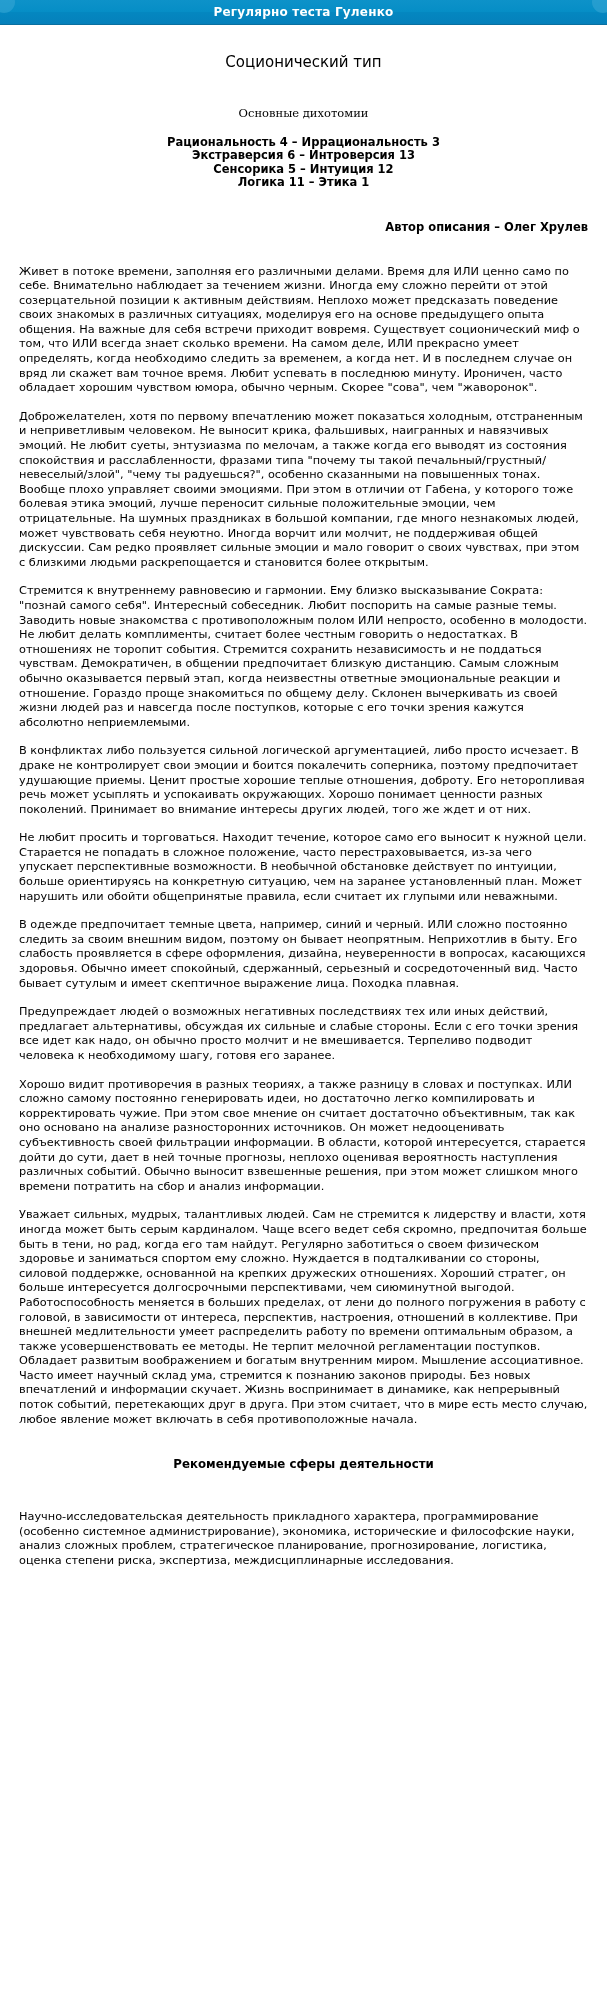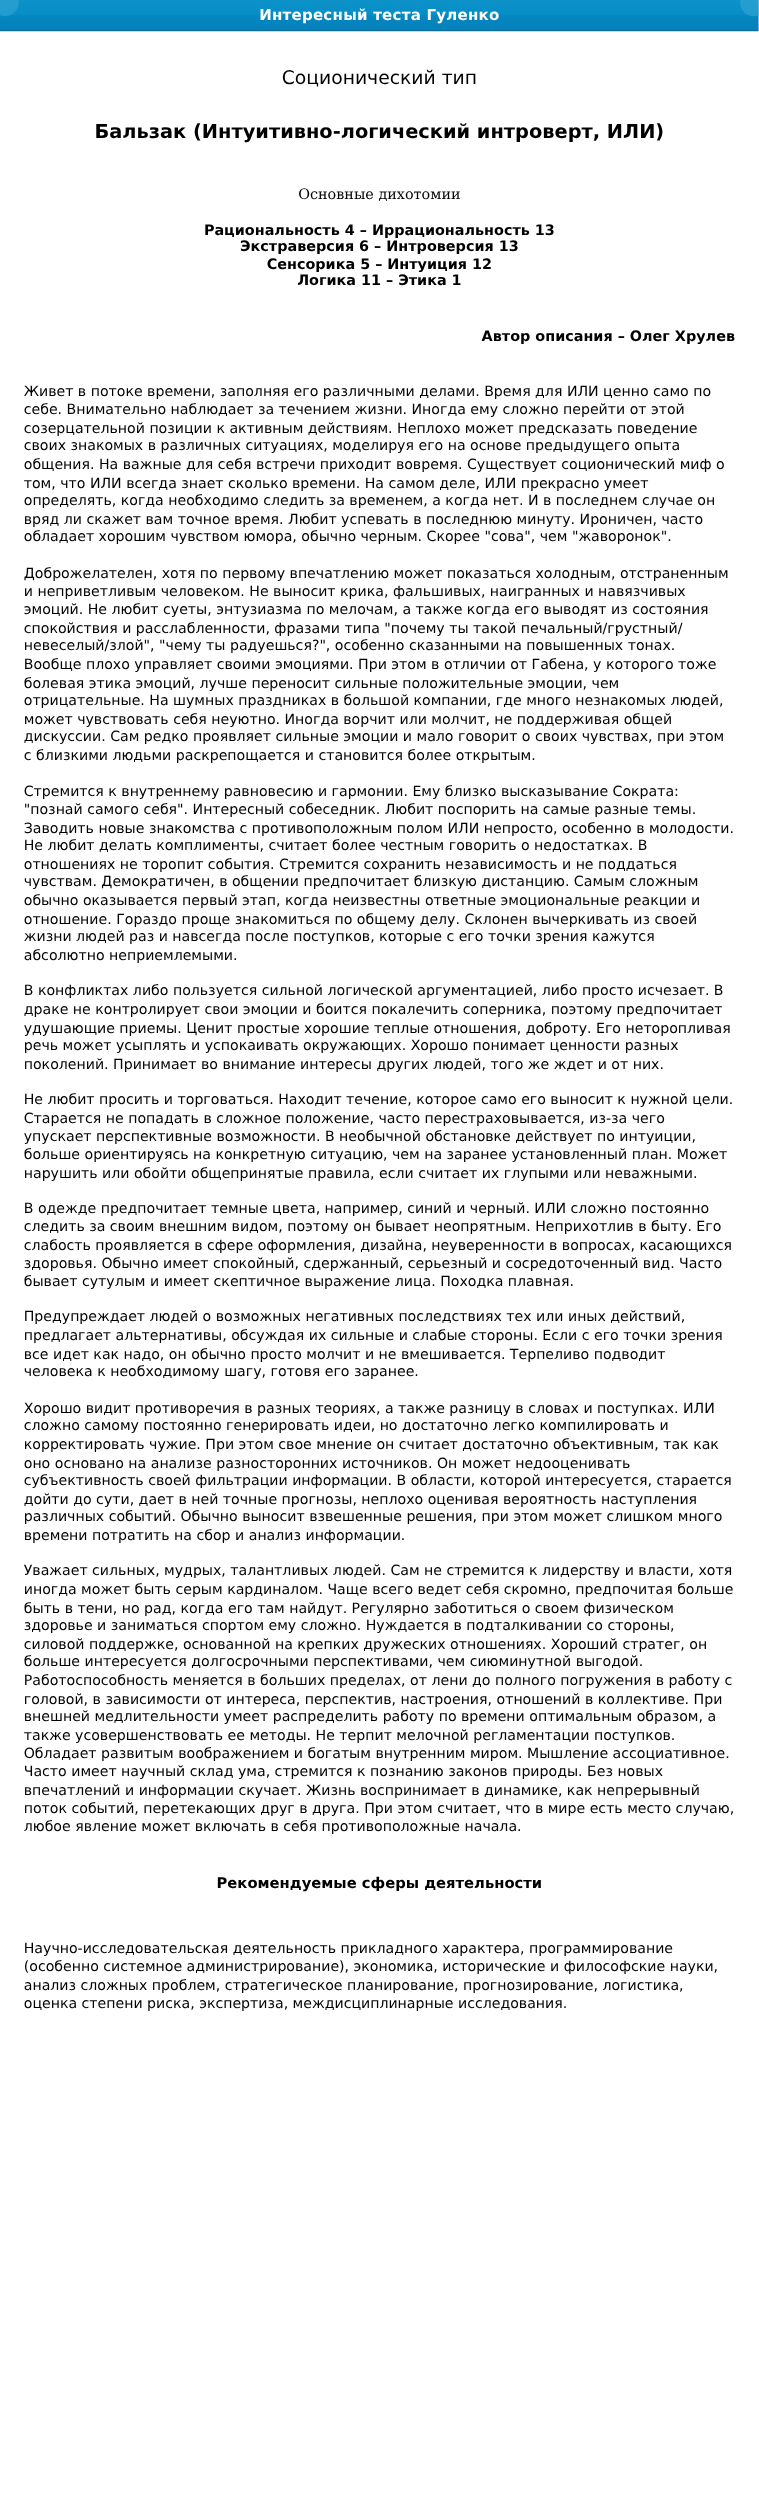--- a/index.html
+++ b/index.html
@@ -129,7 +129,7 @@
 <body>
 
 <div class="titlebar">
-  <span class="titlebar-text">Интересный теста Гуленко</span>
+  <span class="titlebar-text">Регулярно теста Гуленко</span>
 </div>
 
 <div class="page">

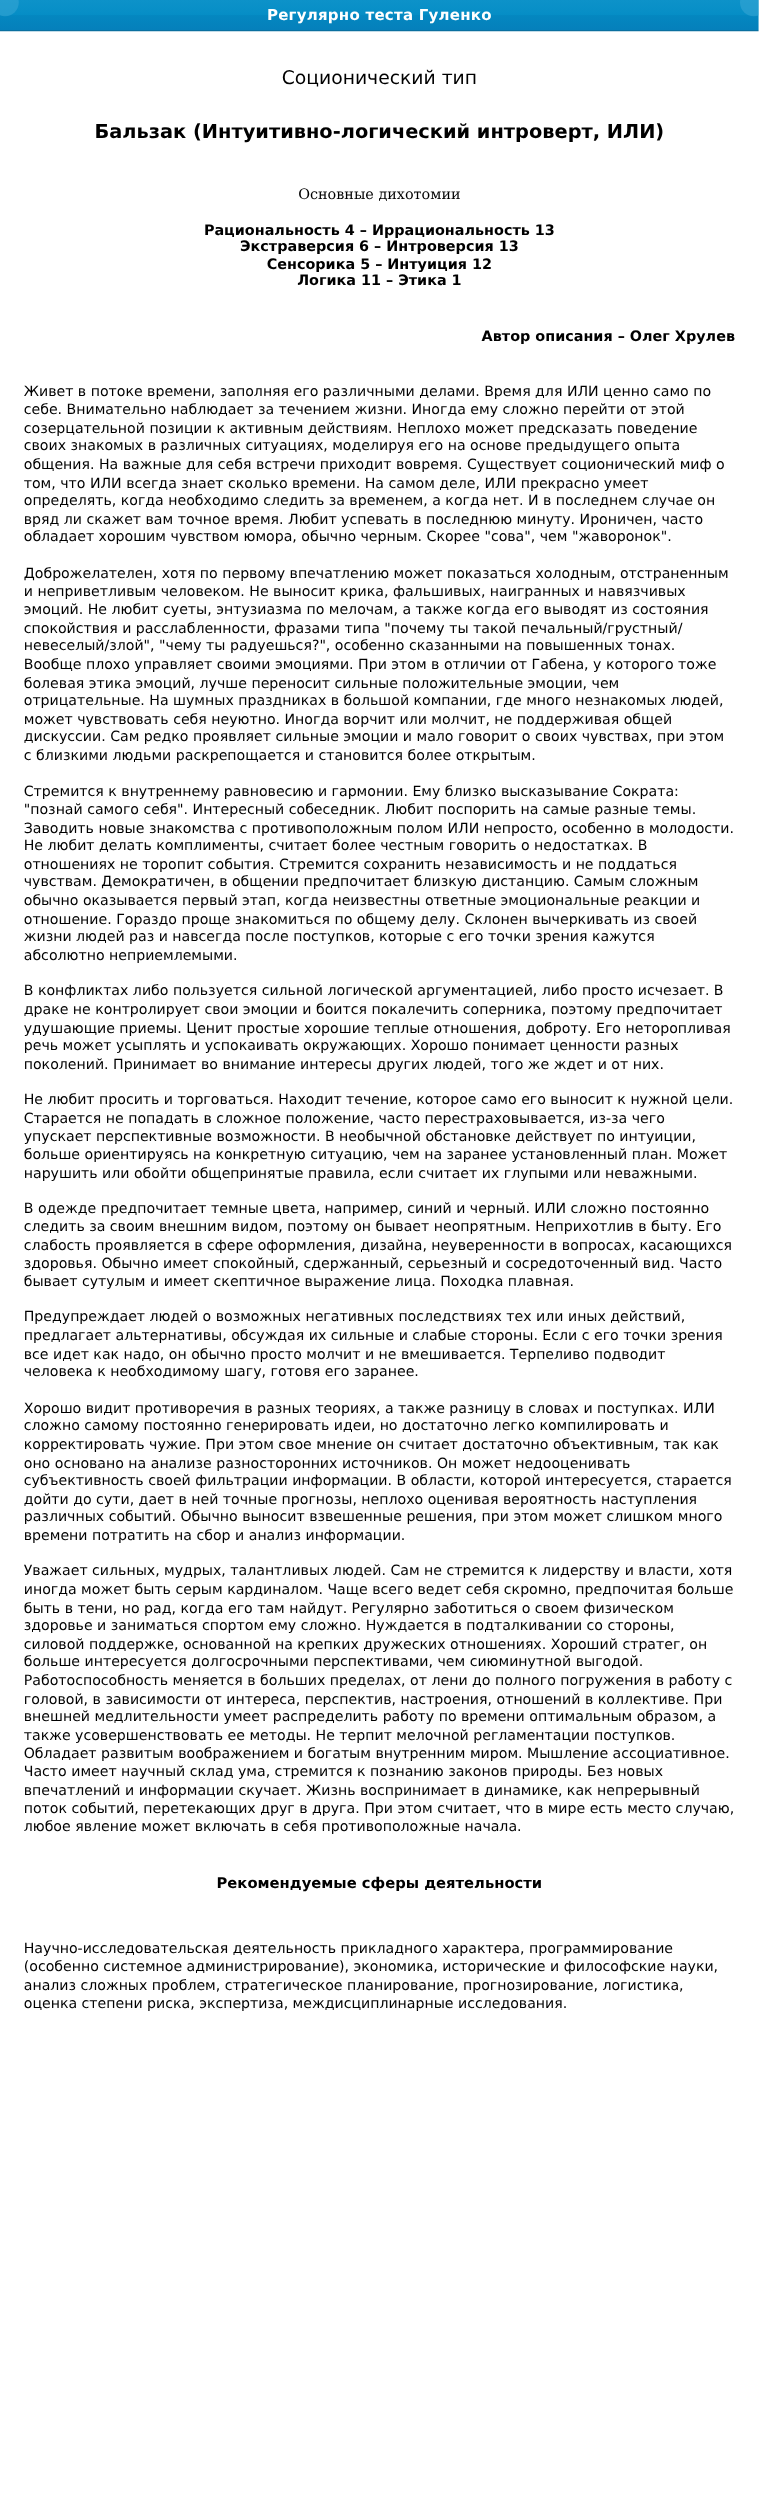--- a/index.html
+++ b/index.html
@@ -137,7 +137,6 @@
   <div class="headline-block">
     <h1 class="type-heading">Соционический тип</h1>
 
-    <h2 class="type-name">Бальзак (Интуитивно-логический интроверт, ИЛИ)</h2>
 
     <p class="dichotomy-title">Основные дихотомии</p>
 

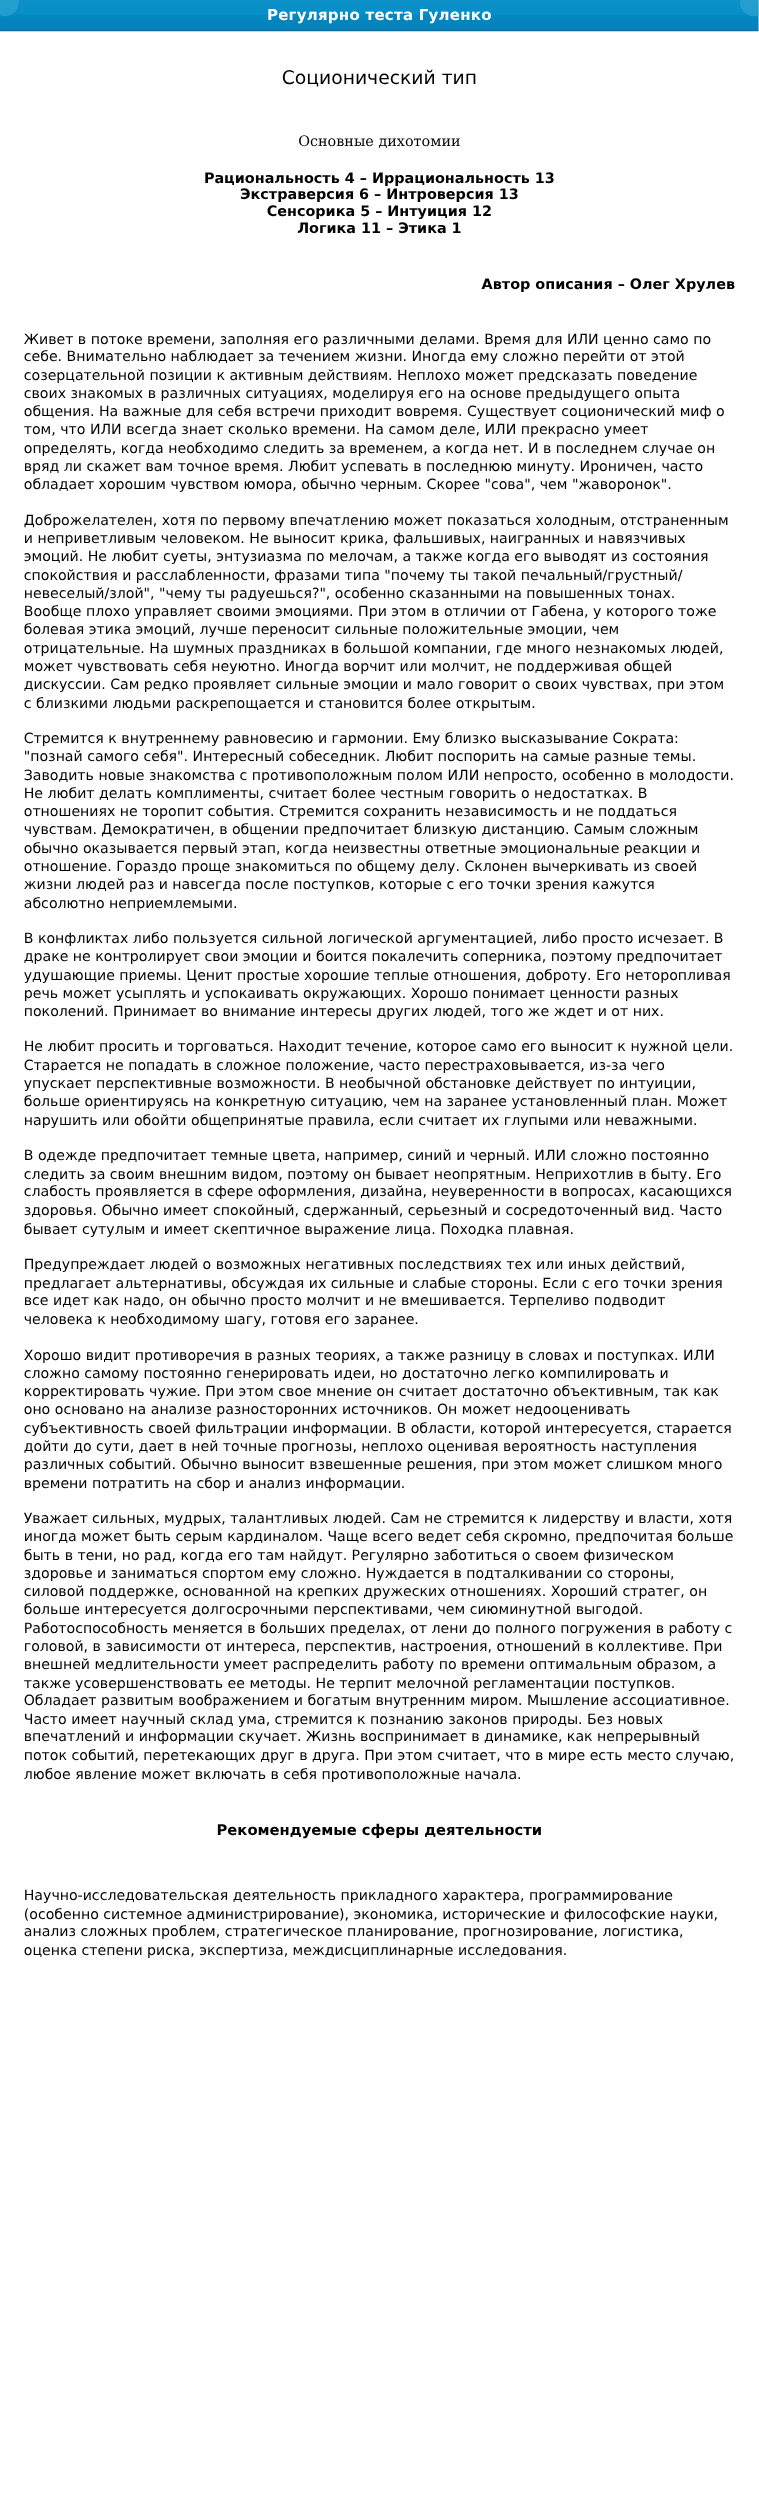--- a/index.html
+++ b/index.html
@@ -141,7 +141,7 @@
     <p class="dichotomy-title">Основные дихотомии</p>
 
     <ul class="dichotomy-list">
-      <li>Рациональность 4 – Иррациональность 13</li>
+      <li>Рациональность 4 – Иррациональность 3</li>
       <li>Экстраверсия 6 – Интроверсия 13</li>
       <li>Сенсорика 5 – Интуиция 12</li>
       <li>Логика 11 – Этика 1</li>

